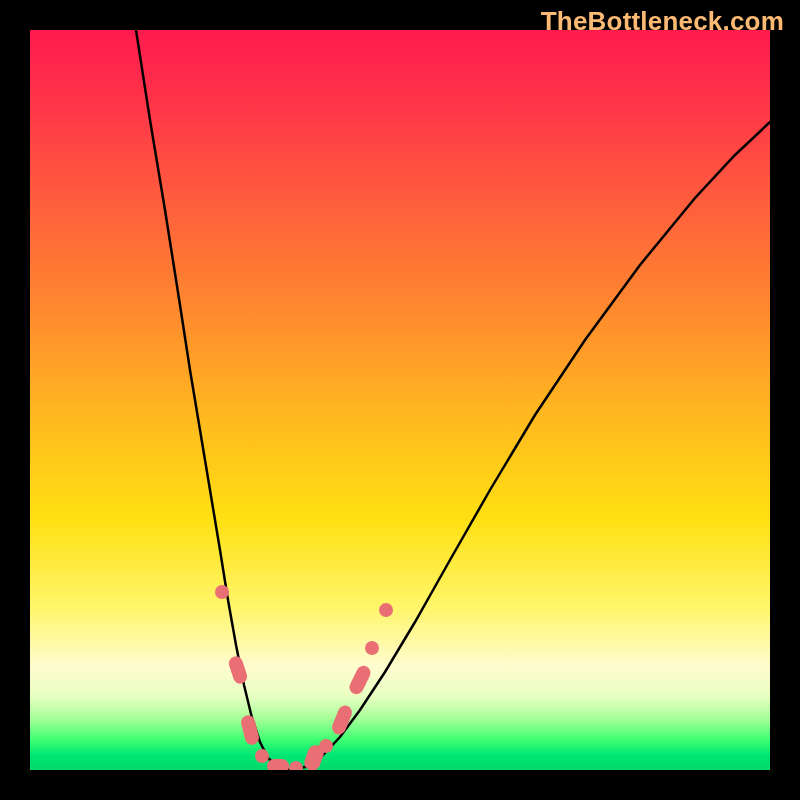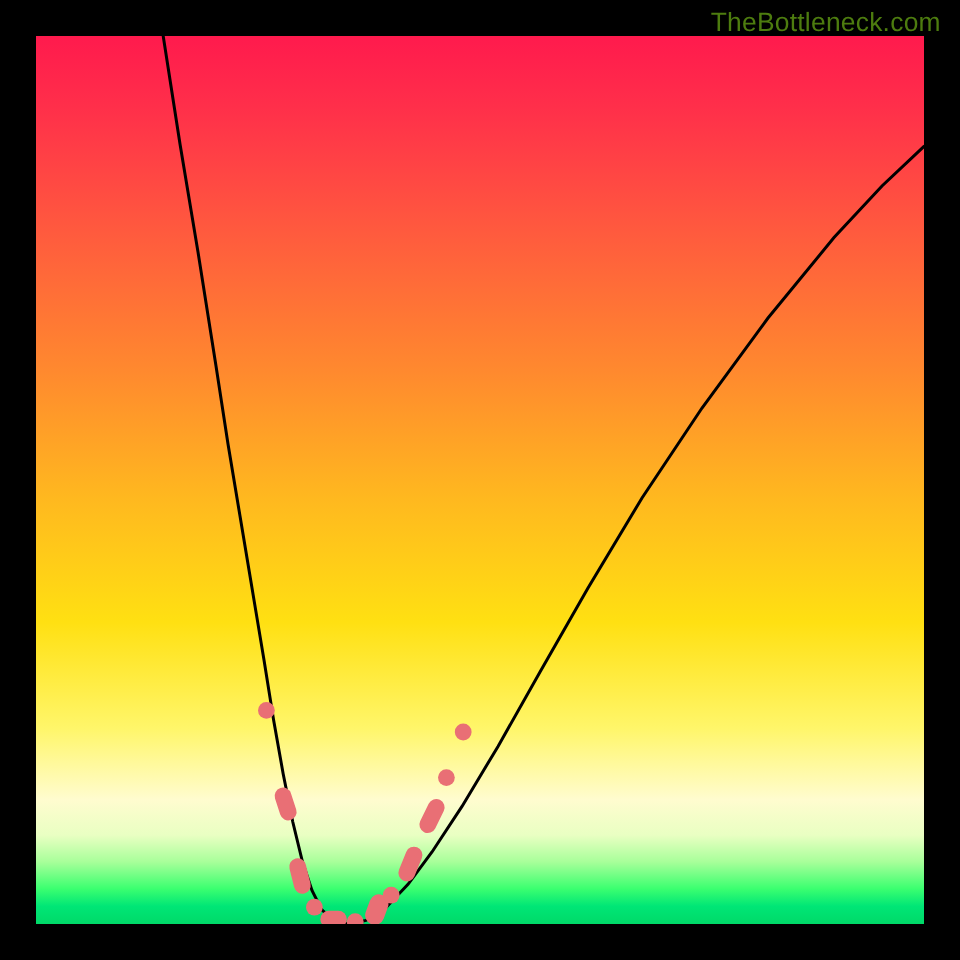--- a/index.html
+++ b/index.html
@@ -46,9 +46,9 @@
     position: absolute;
     top: 6px;
     right: 16px;
-    color: #4d7c0f;
-    font-size: 22px;
-    font-weight: 400;
+    color: #fdba74;
+    font-size: 26px;
+    font-weight: 700;
     letter-spacing: 0.2px;
   }
   svg.curve {

